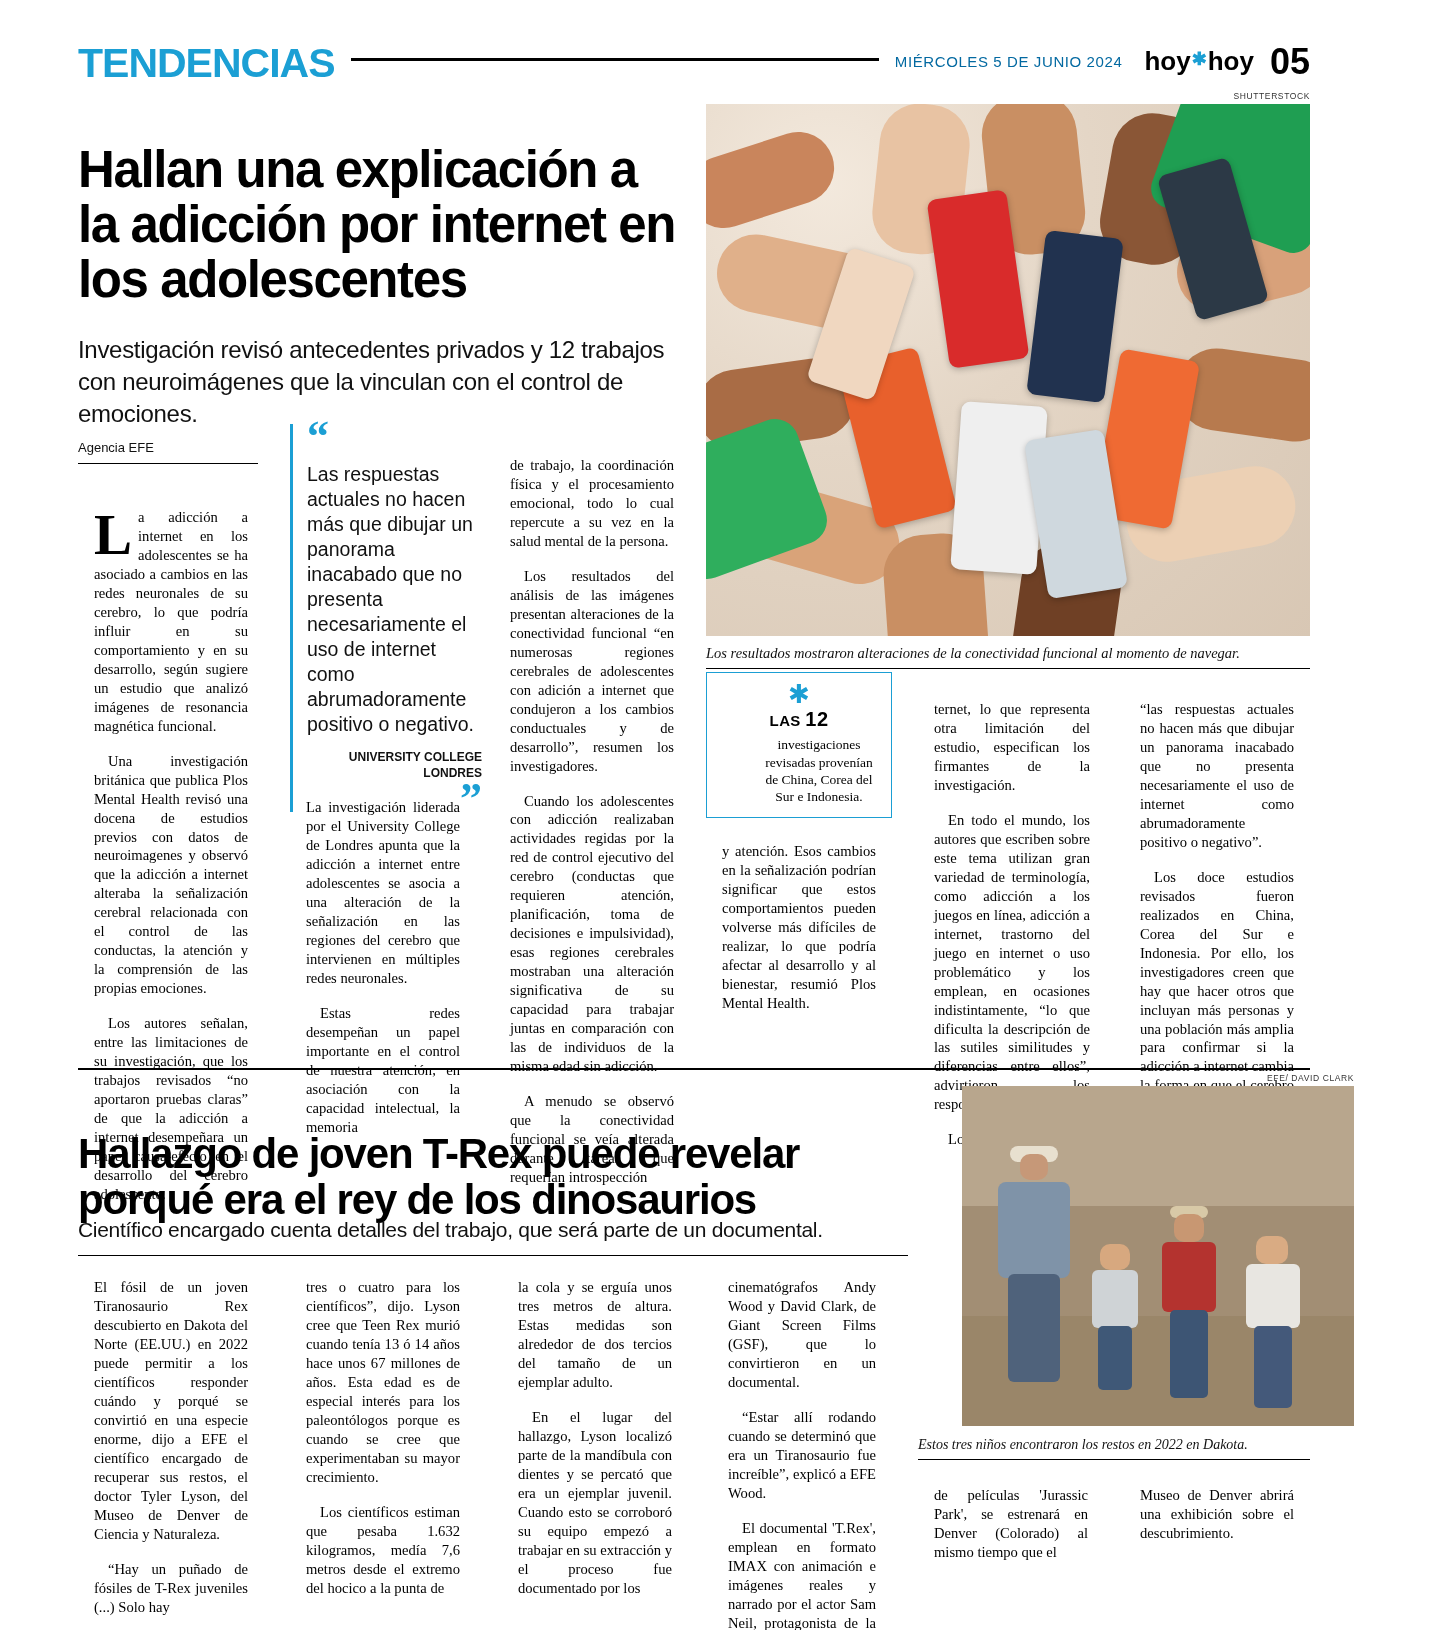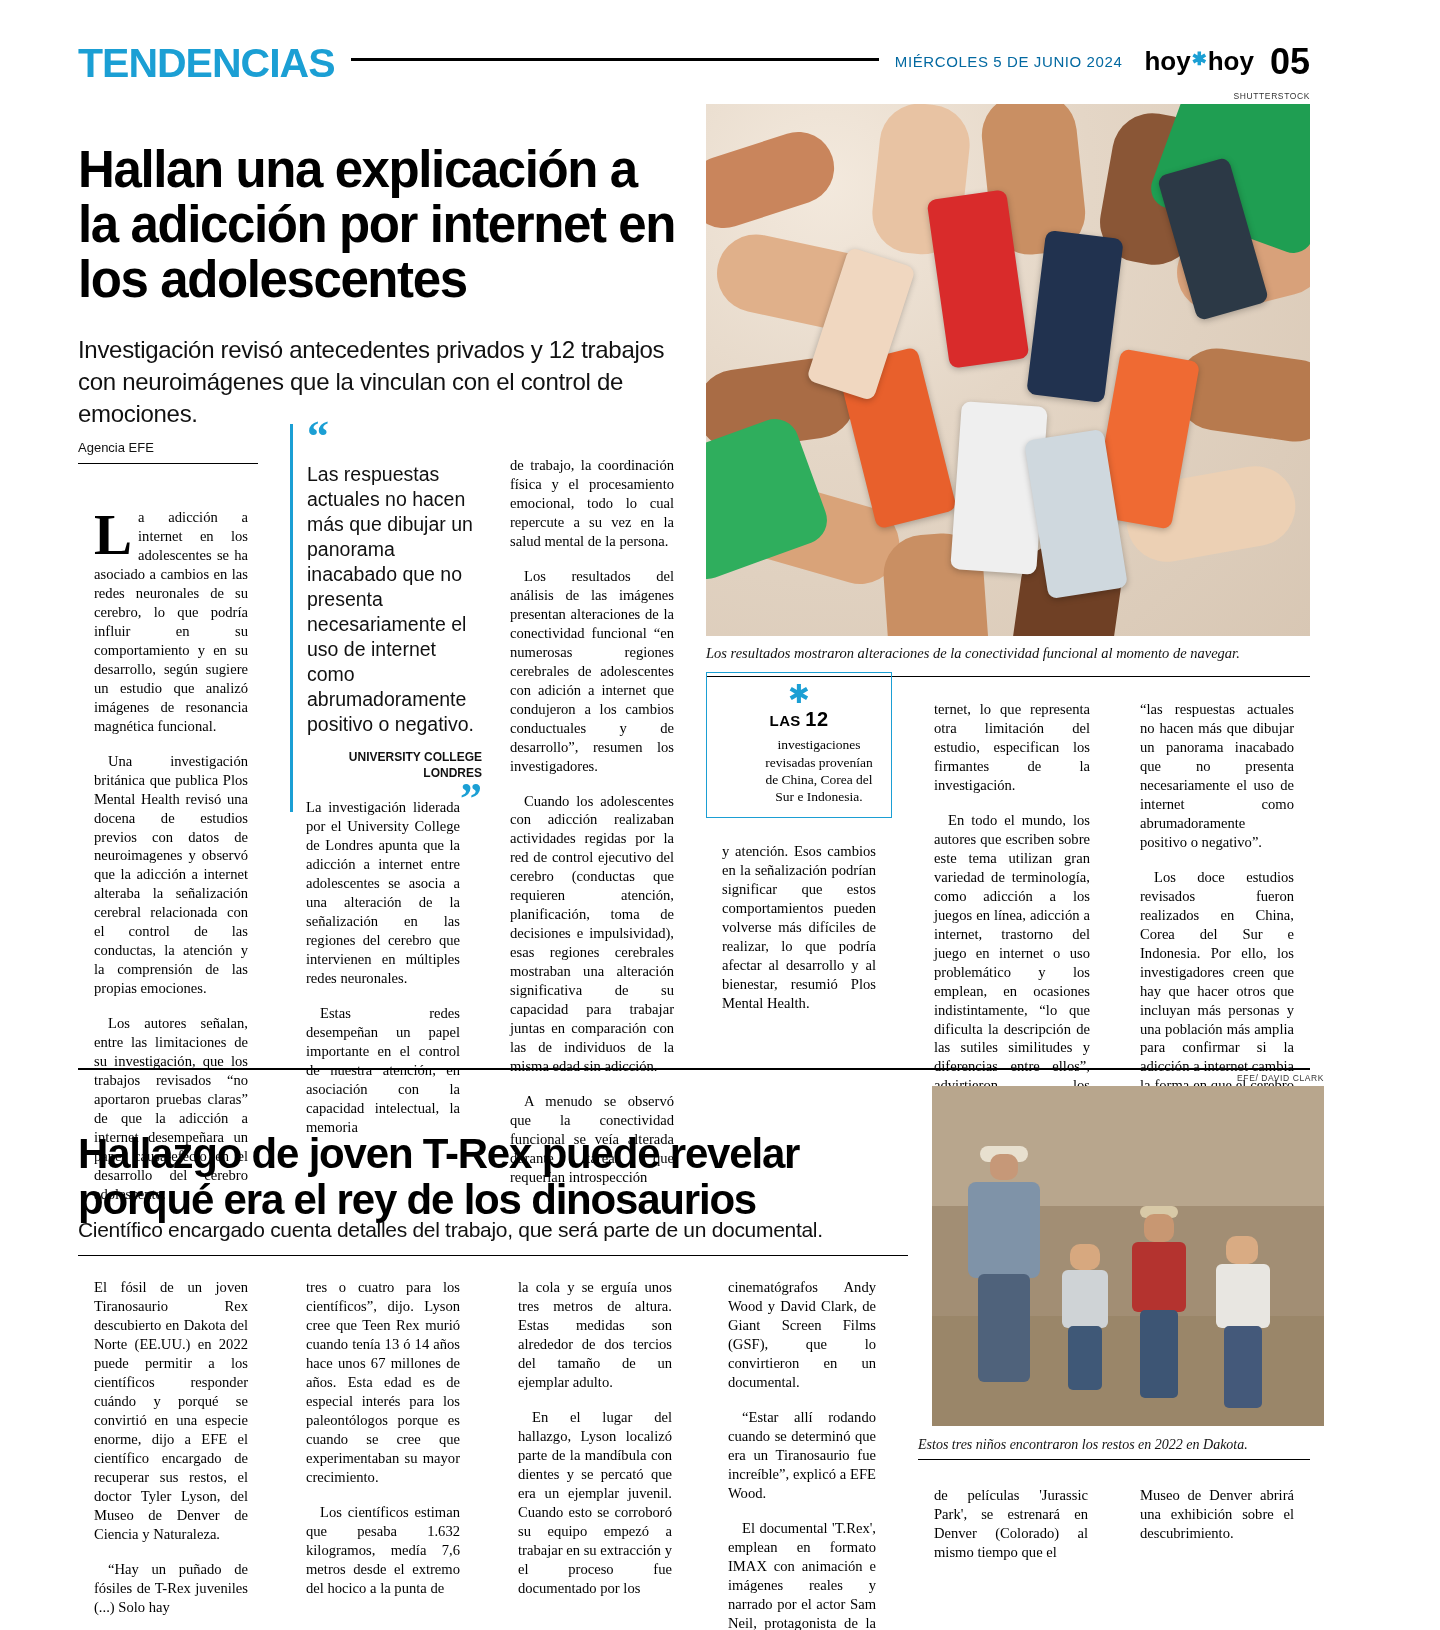--- a/index.html
+++ b/index.html
@@ -113,7 +113,7 @@
     font-style: italic;
     font-size: 14.5px;
     color: #111;
-    padding-bottom: 14px;
+    padding-bottom: 6px;
     border-bottom: 1.5px solid #000;
   }
 

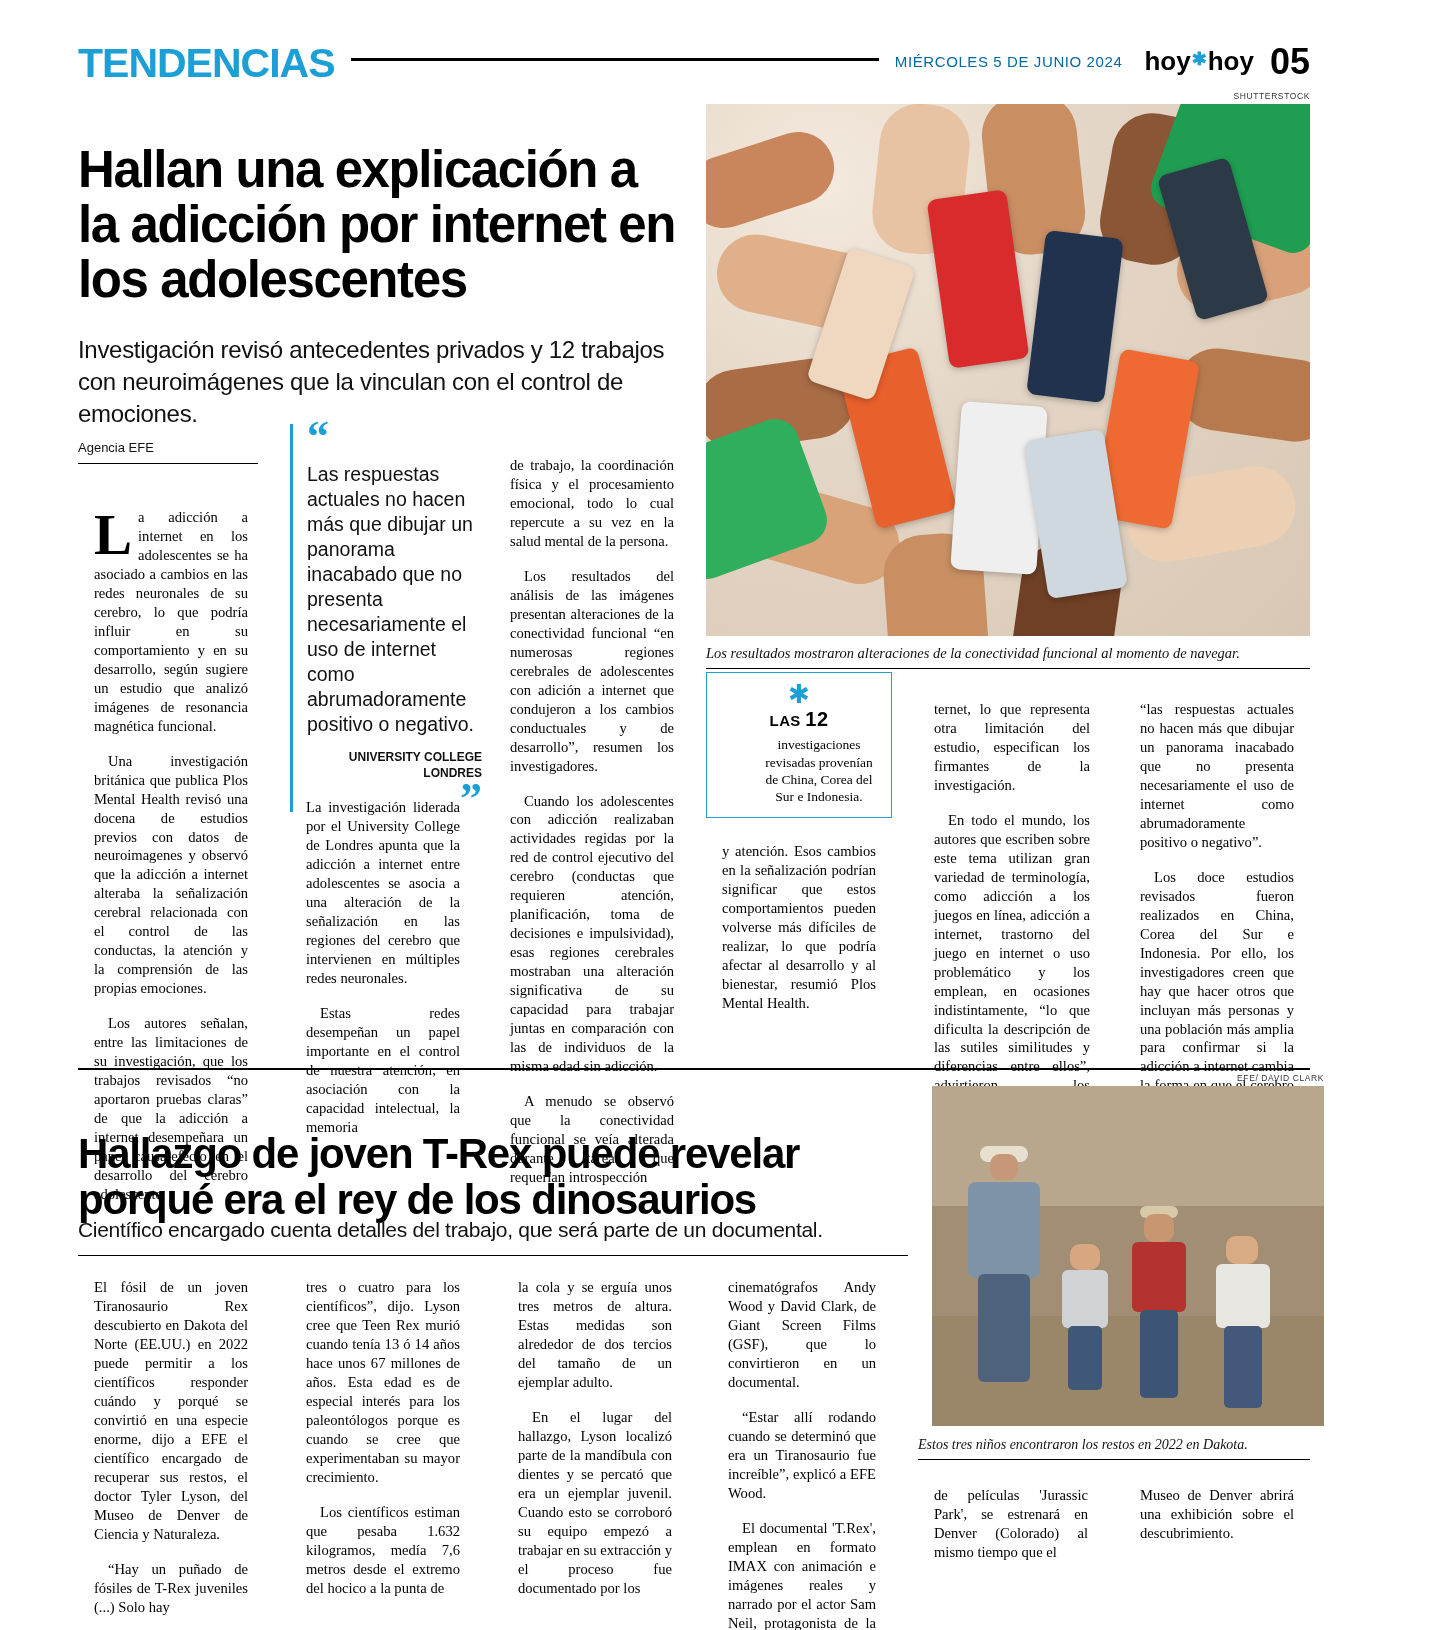--- a/index.html
+++ b/index.html
@@ -295,7 +295,7 @@
 
   .photo2-wrap {
     position: absolute;
-    left: 888px;
+    left: 918px;
     top: 1086px;
     width: 392px;
     height: 244px;

